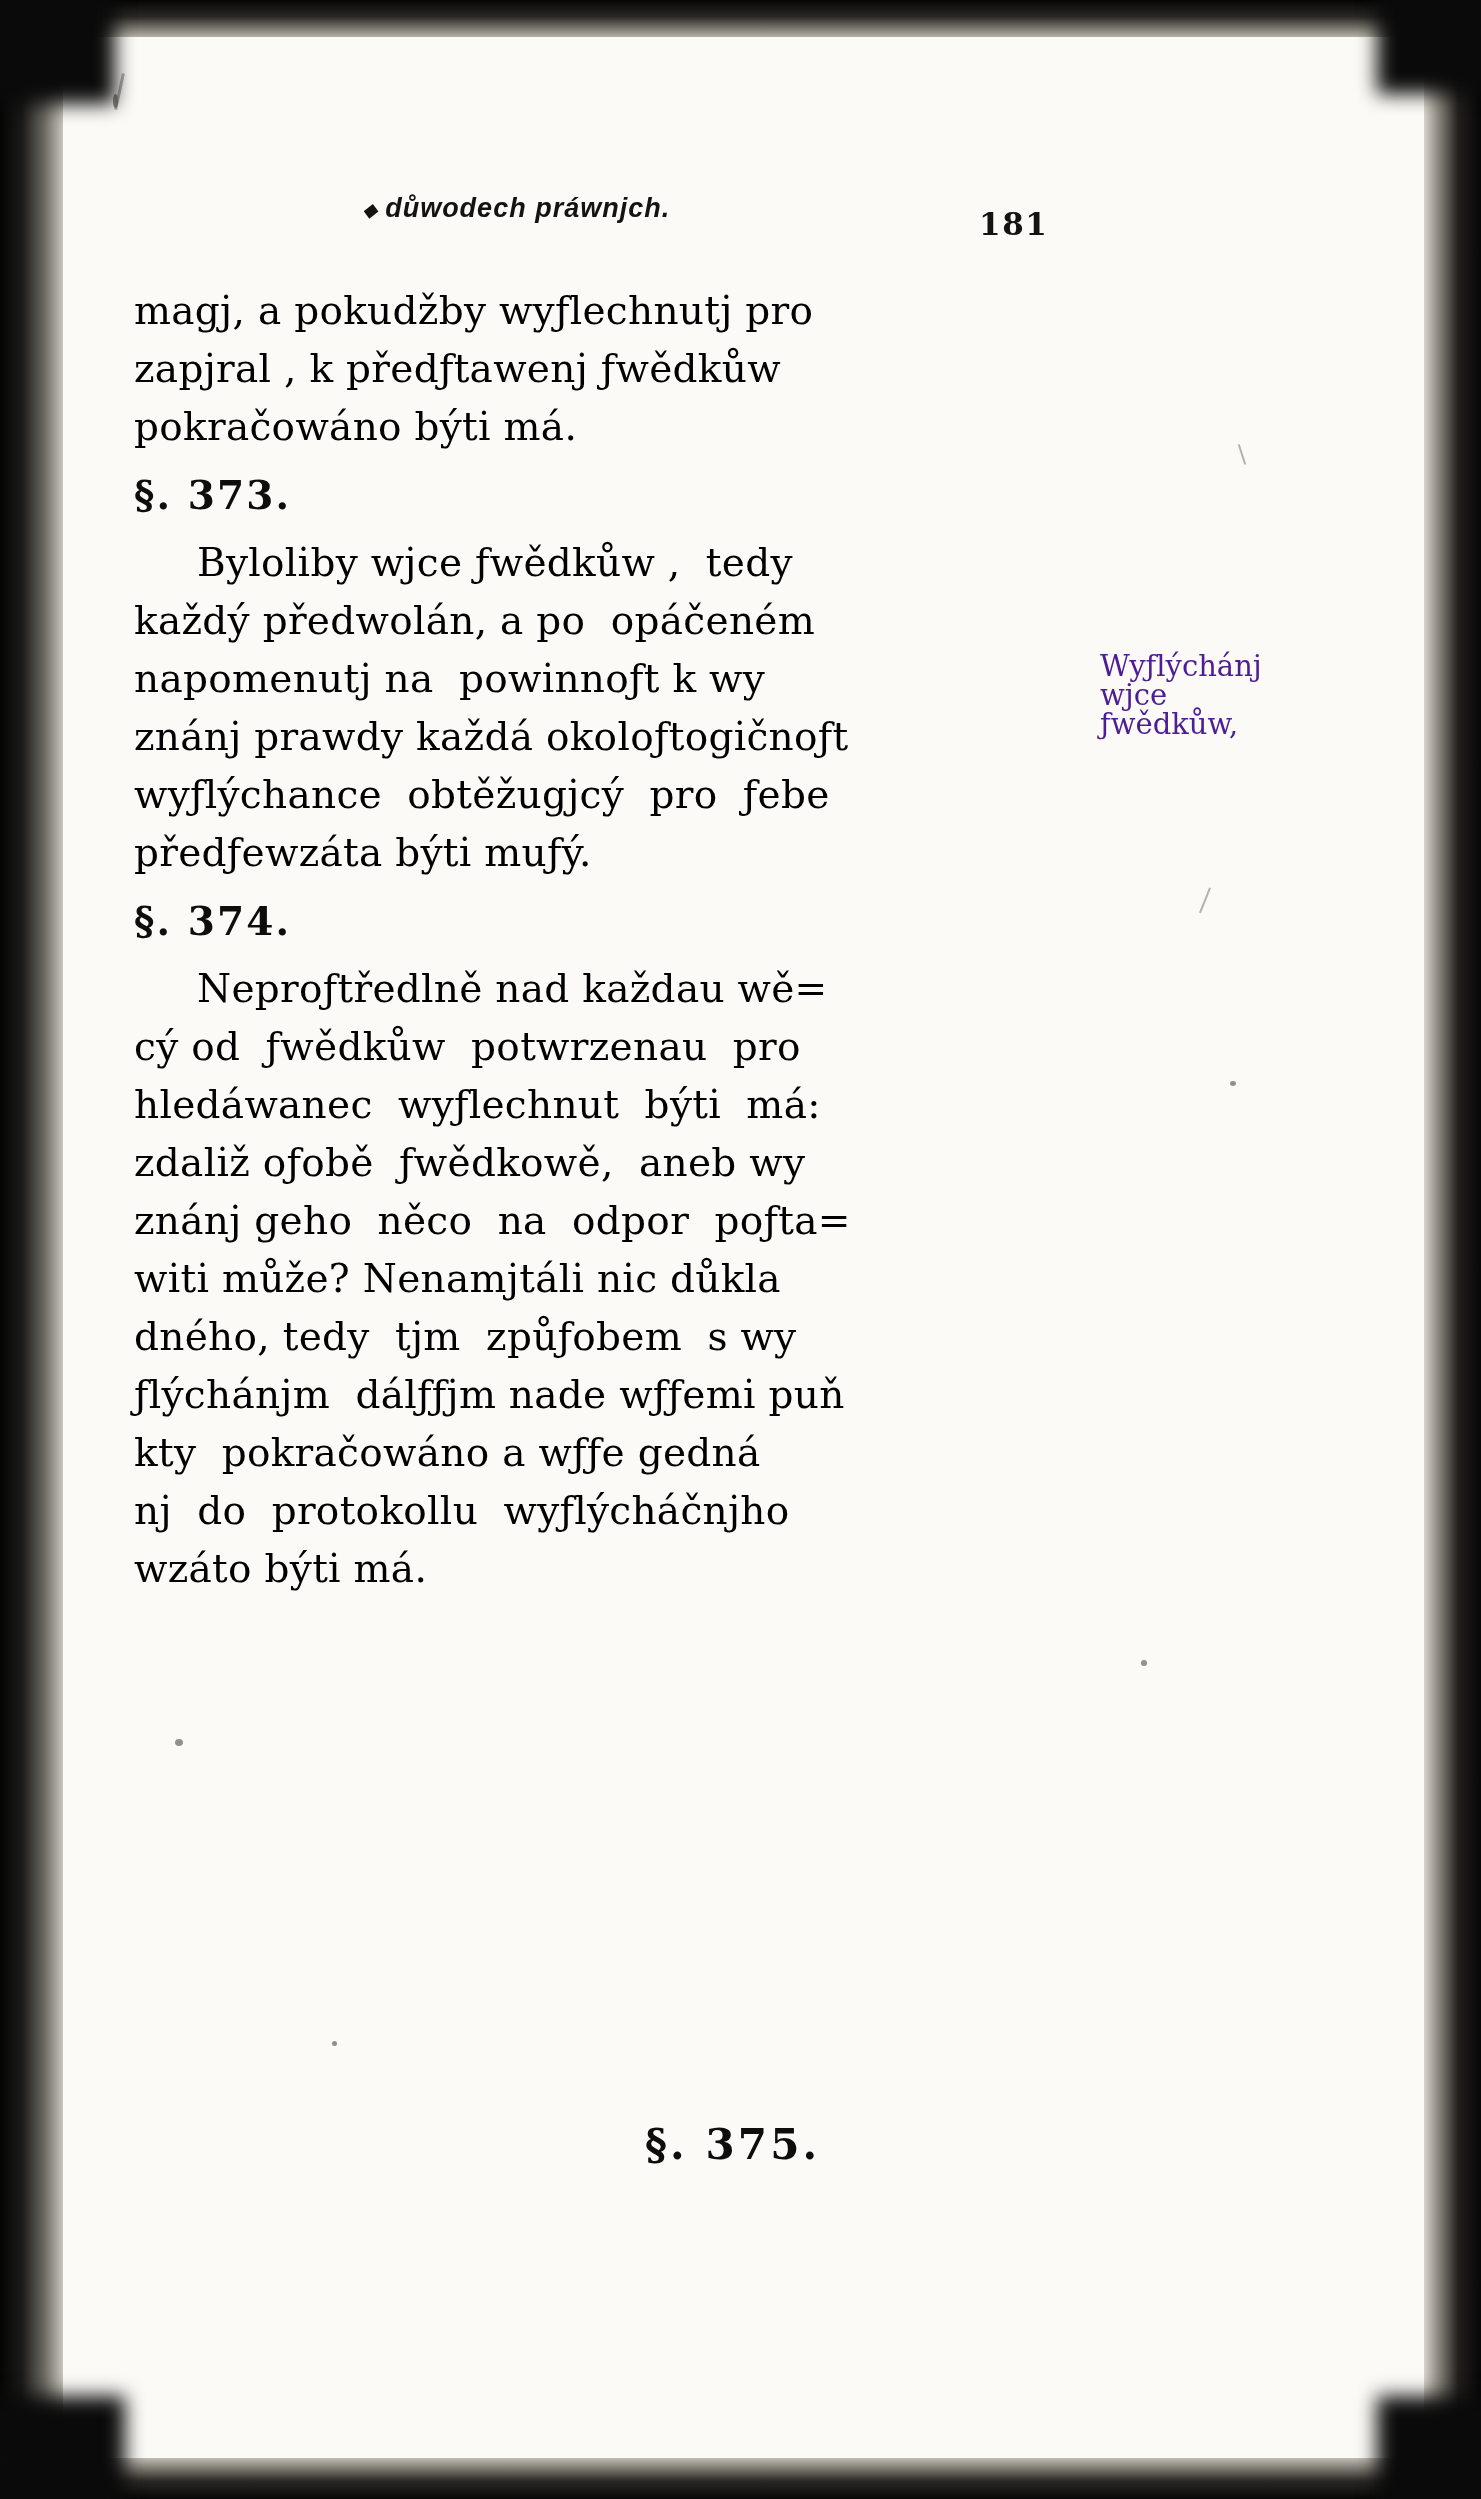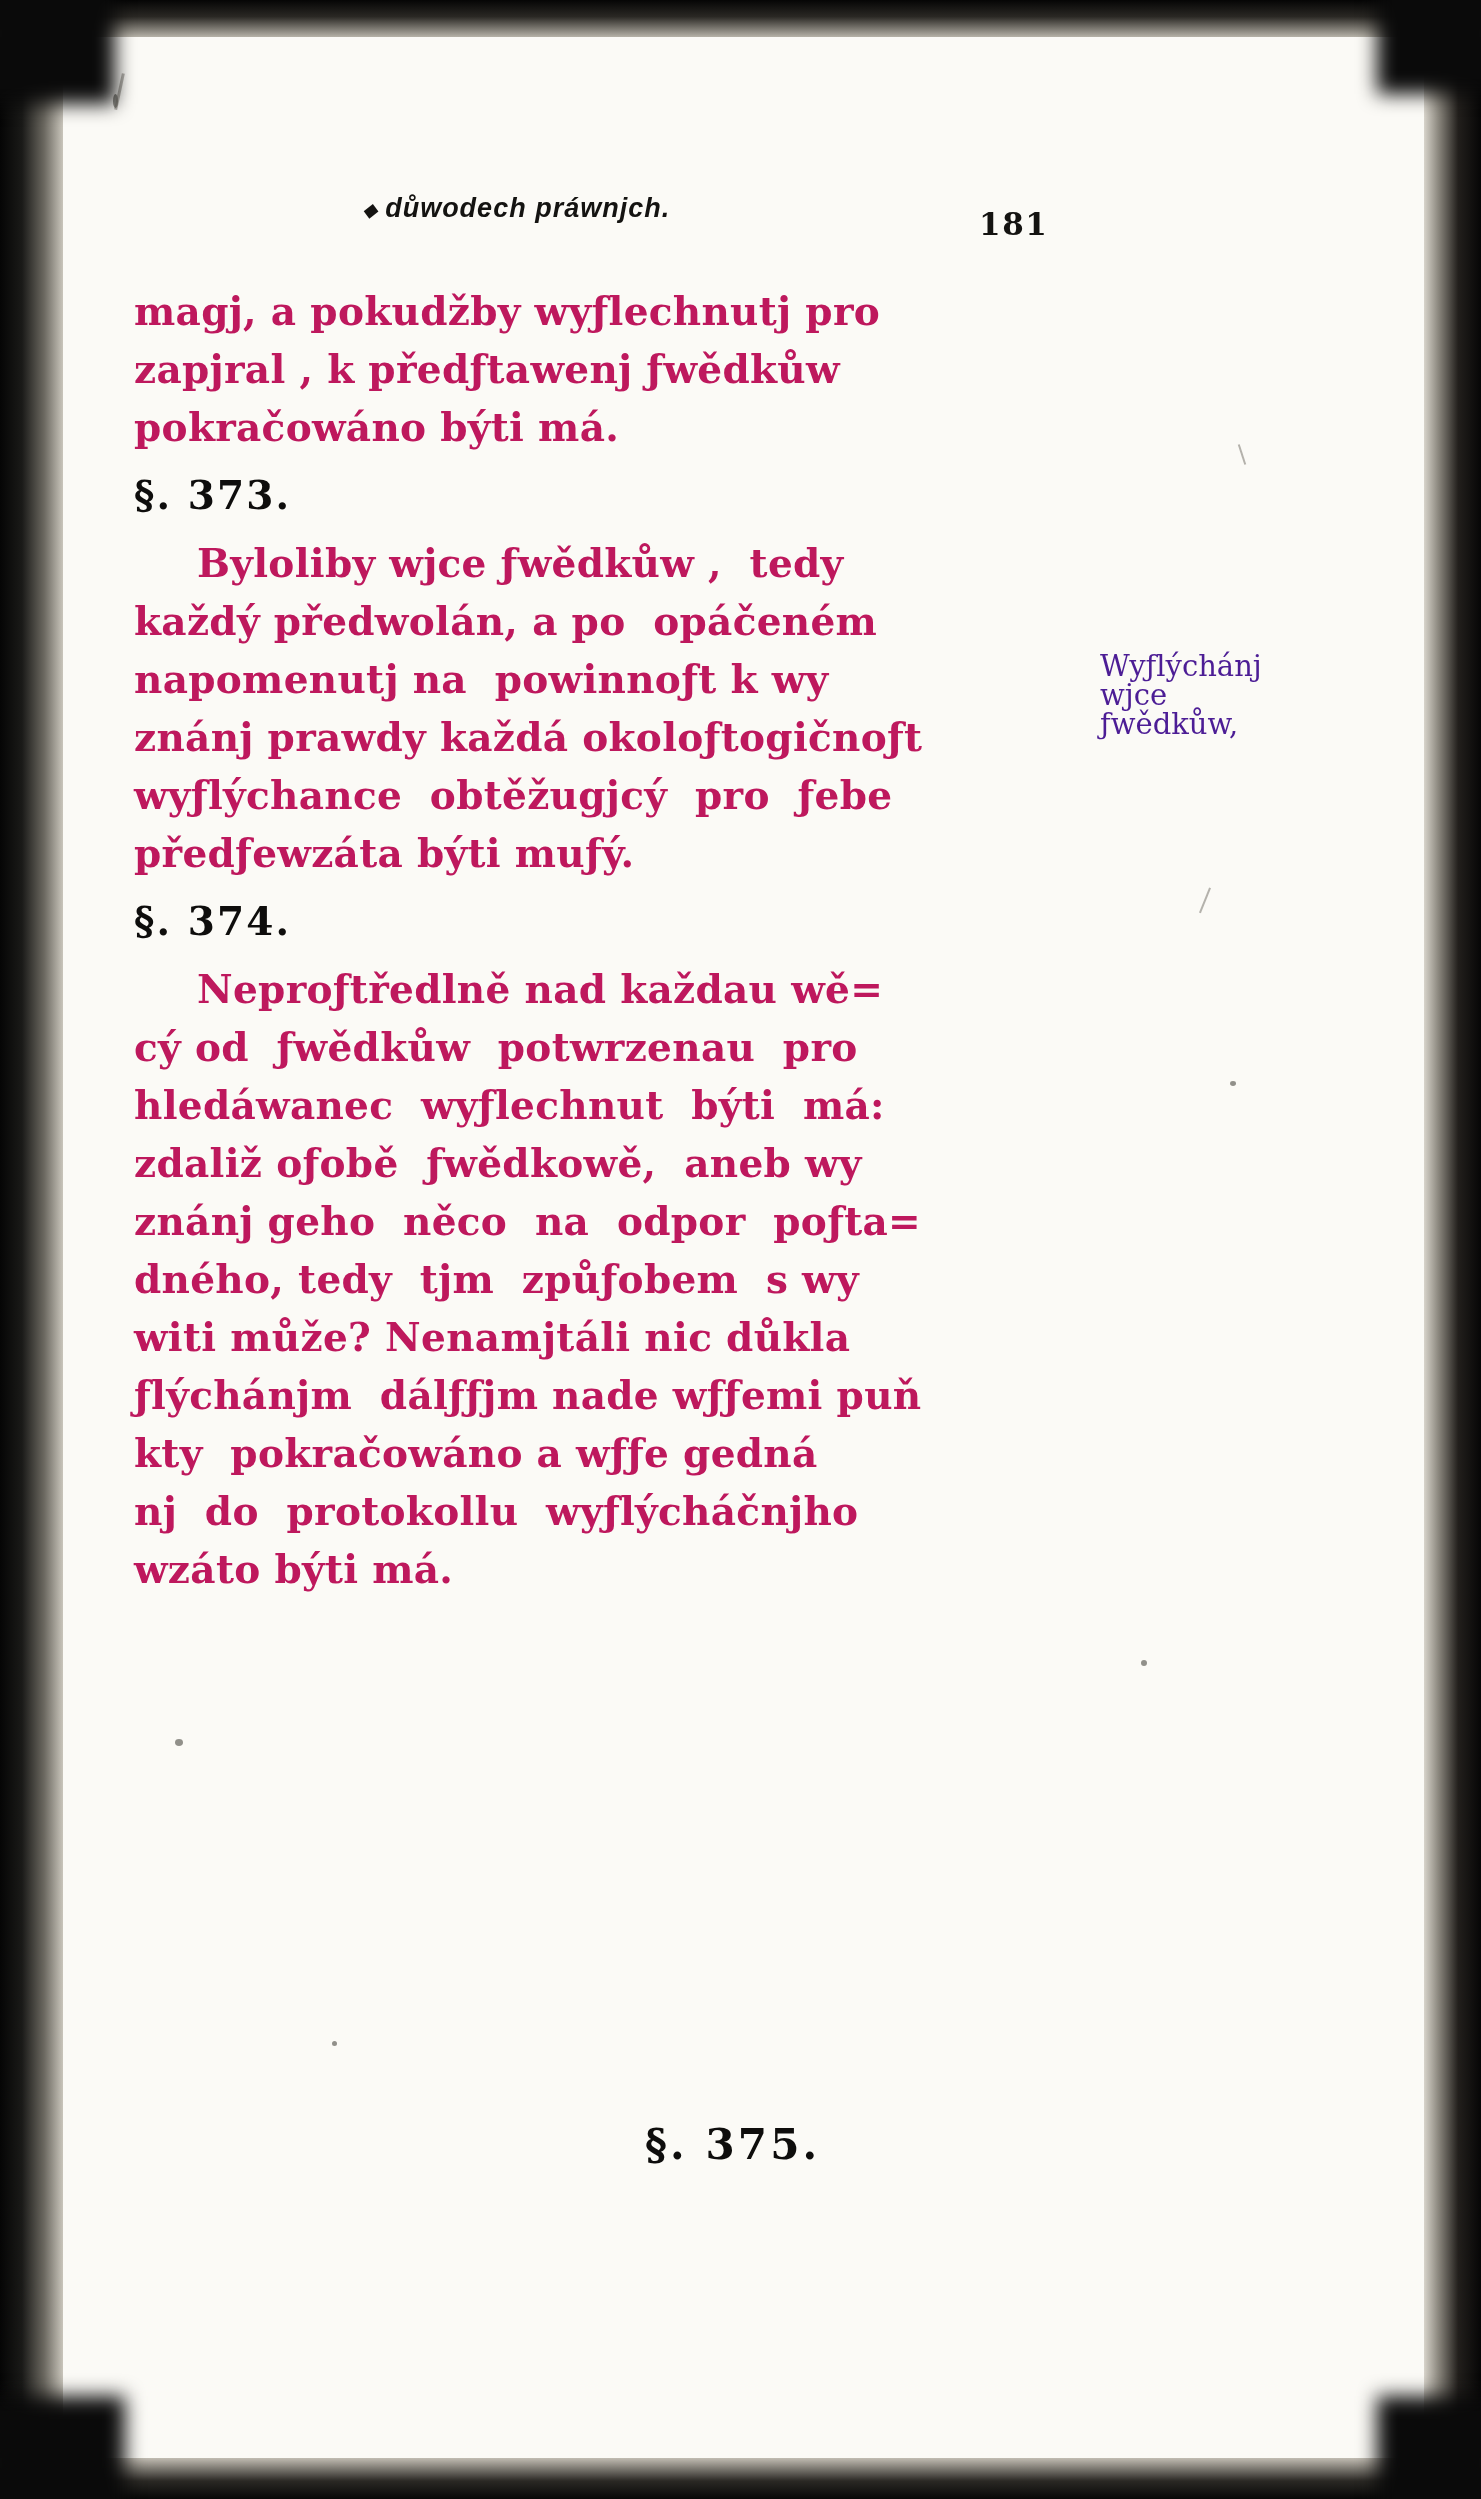--- a/index.html
+++ b/index.html
@@ -119,8 +119,8 @@
   .line {
     font-size: 39px;
     line-height: 58px;
-    color: #be185d;
-    font-weight: 700;
+    color: #000000;
+    font-weight: 400;
     white-space: pre;
     font-family: "DejaVu Serif", serif;
     letter-spacing: 0.3px;

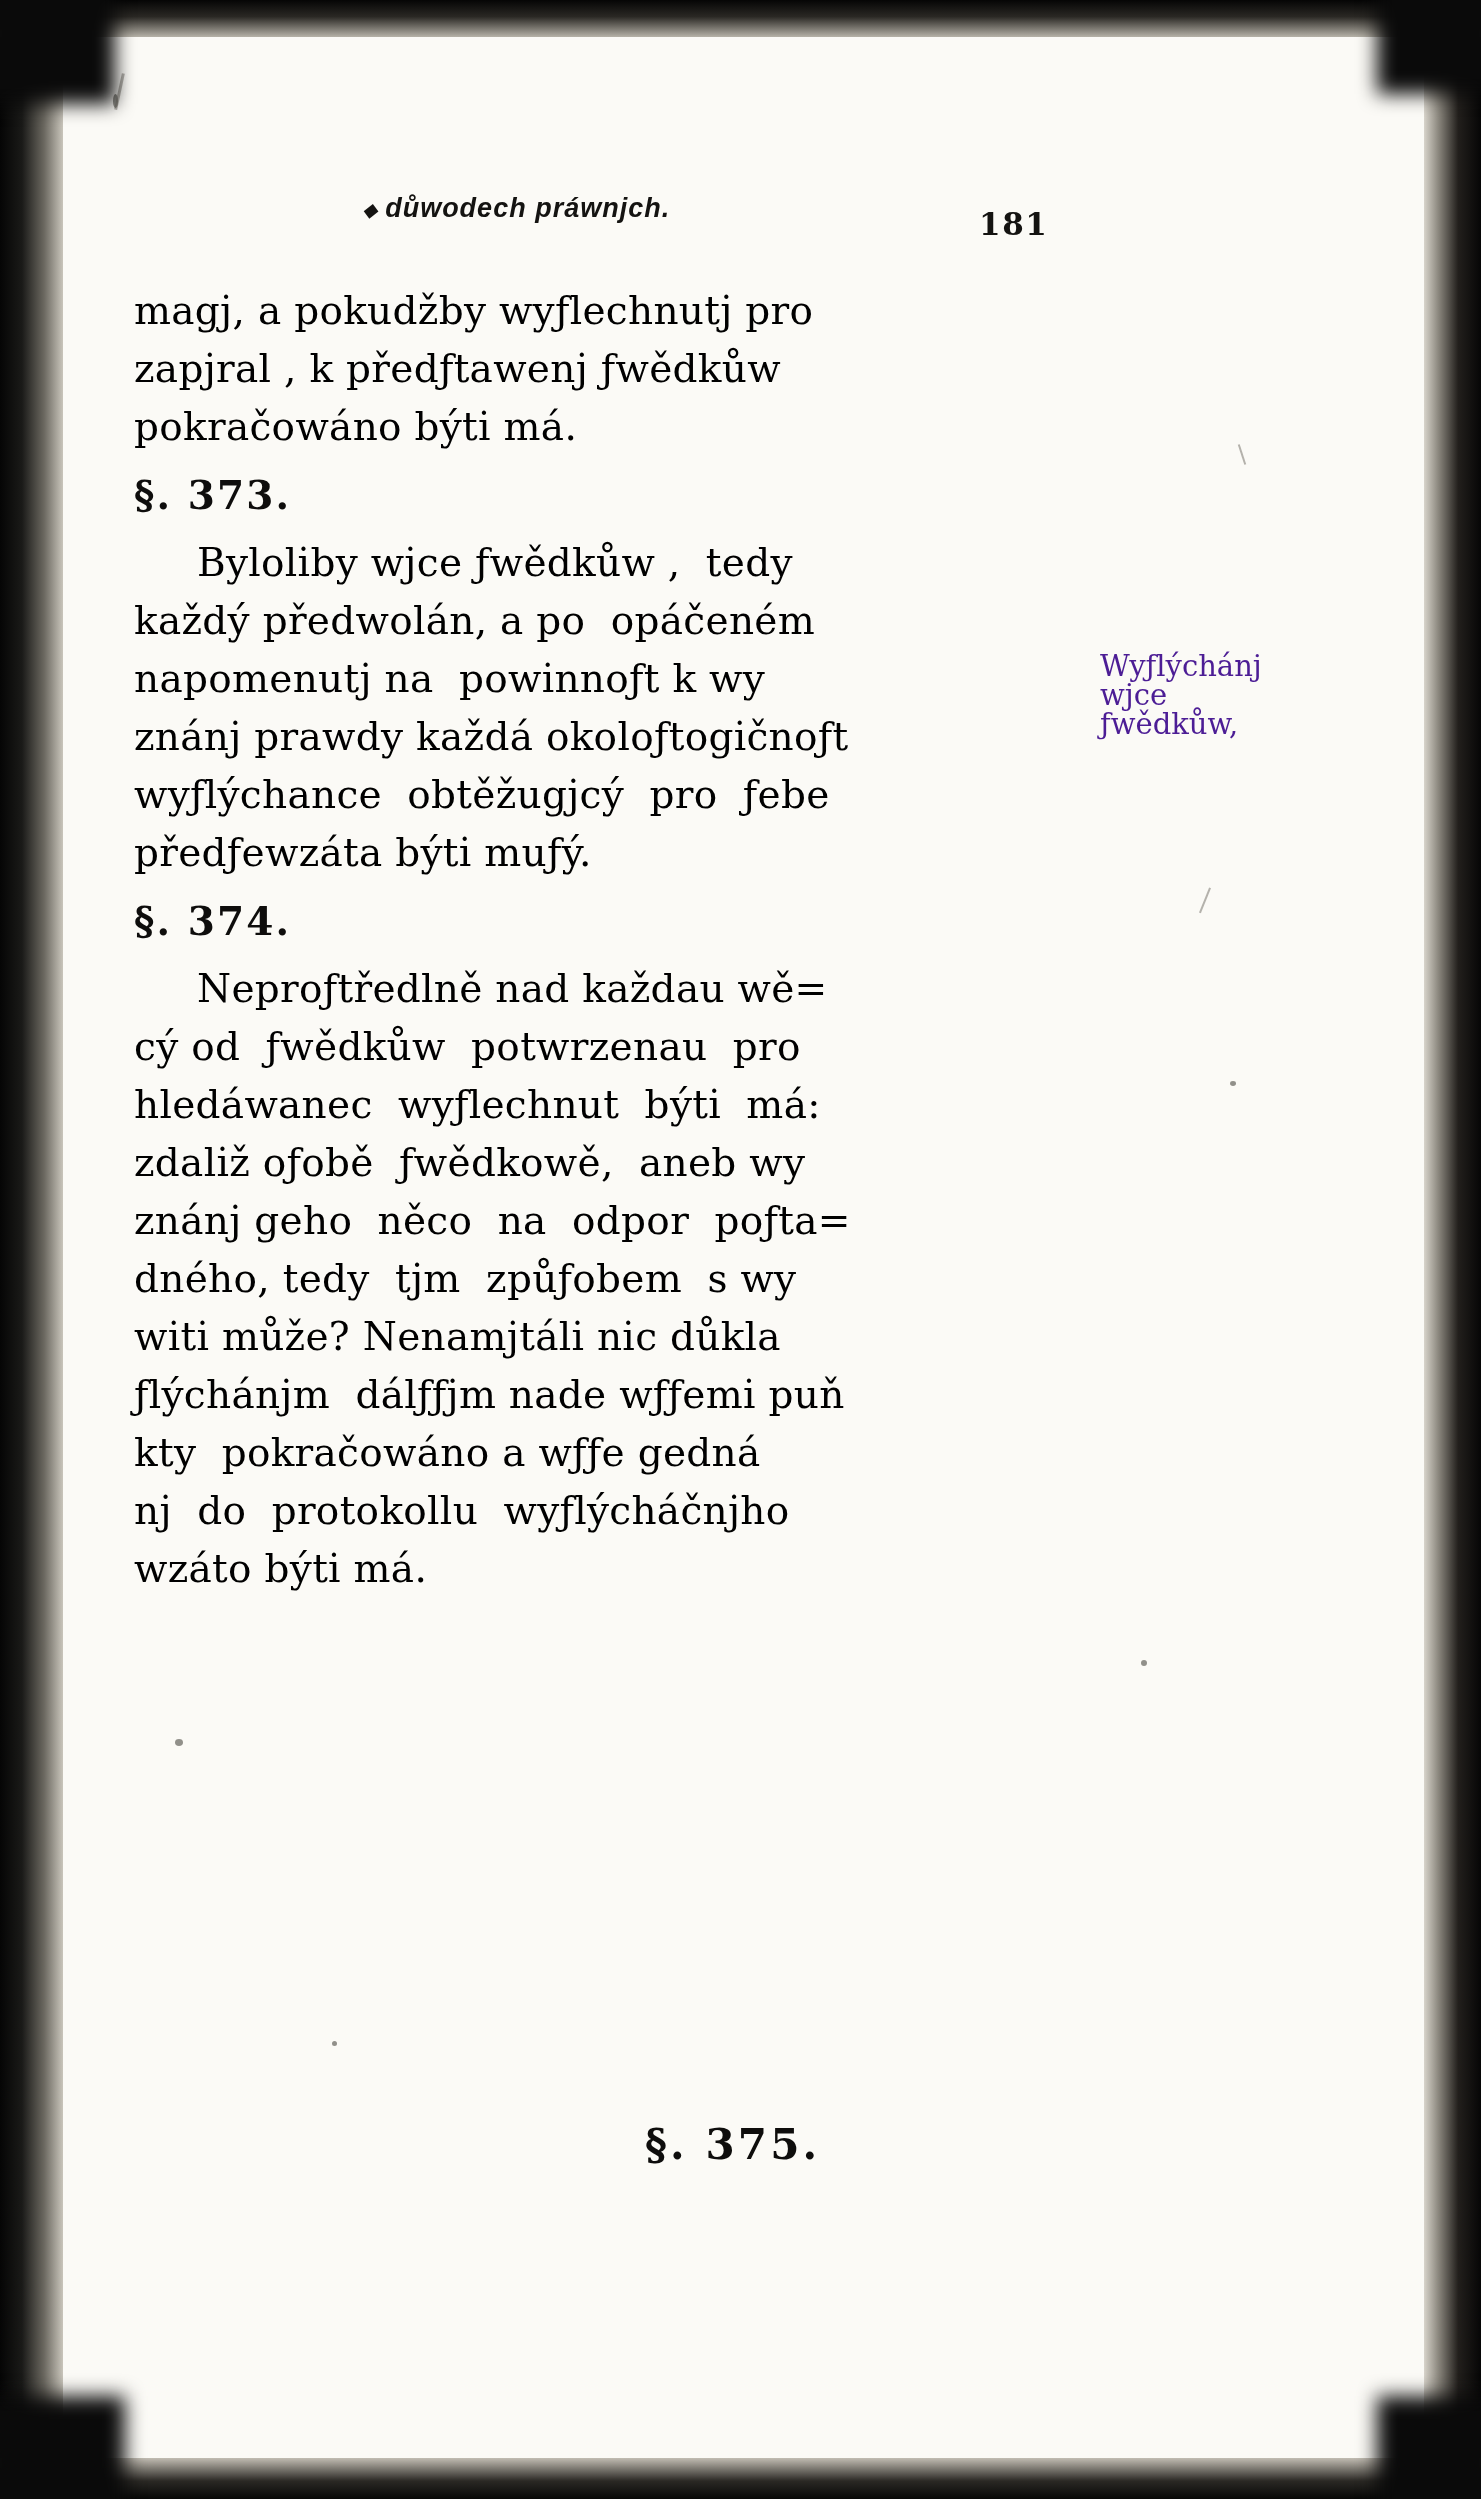--- a/index.html
+++ b/index.html
@@ -203,8 +203,8 @@
         <div class="line">hledáwanec  wyƒlechnut  býti  má:</div>
         <div class="line">zdaliž oƒobě  ƒwědkowě,  aneb wy­</div>
         <div class="line">znánj geho  něco  na  odpor  poƒta=</div>
+        <div class="line">witi může? Nenamjtáli nic důkla­</div>
         <div class="line">dného, tedy  tjm  způƒobem  s wy­</div>
-        <div class="line">witi může? Nenamjtáli nic důkla­</div>
         <div class="line">ƒlýchánjm  dálƒƒjm nade wƒƒemi puň­</div>
         <div class="line">kty  pokračowáno a wƒƒe gedná­</div>
         <div class="line">nj  do  protokollu  wyƒlýcháčnjho</div>

